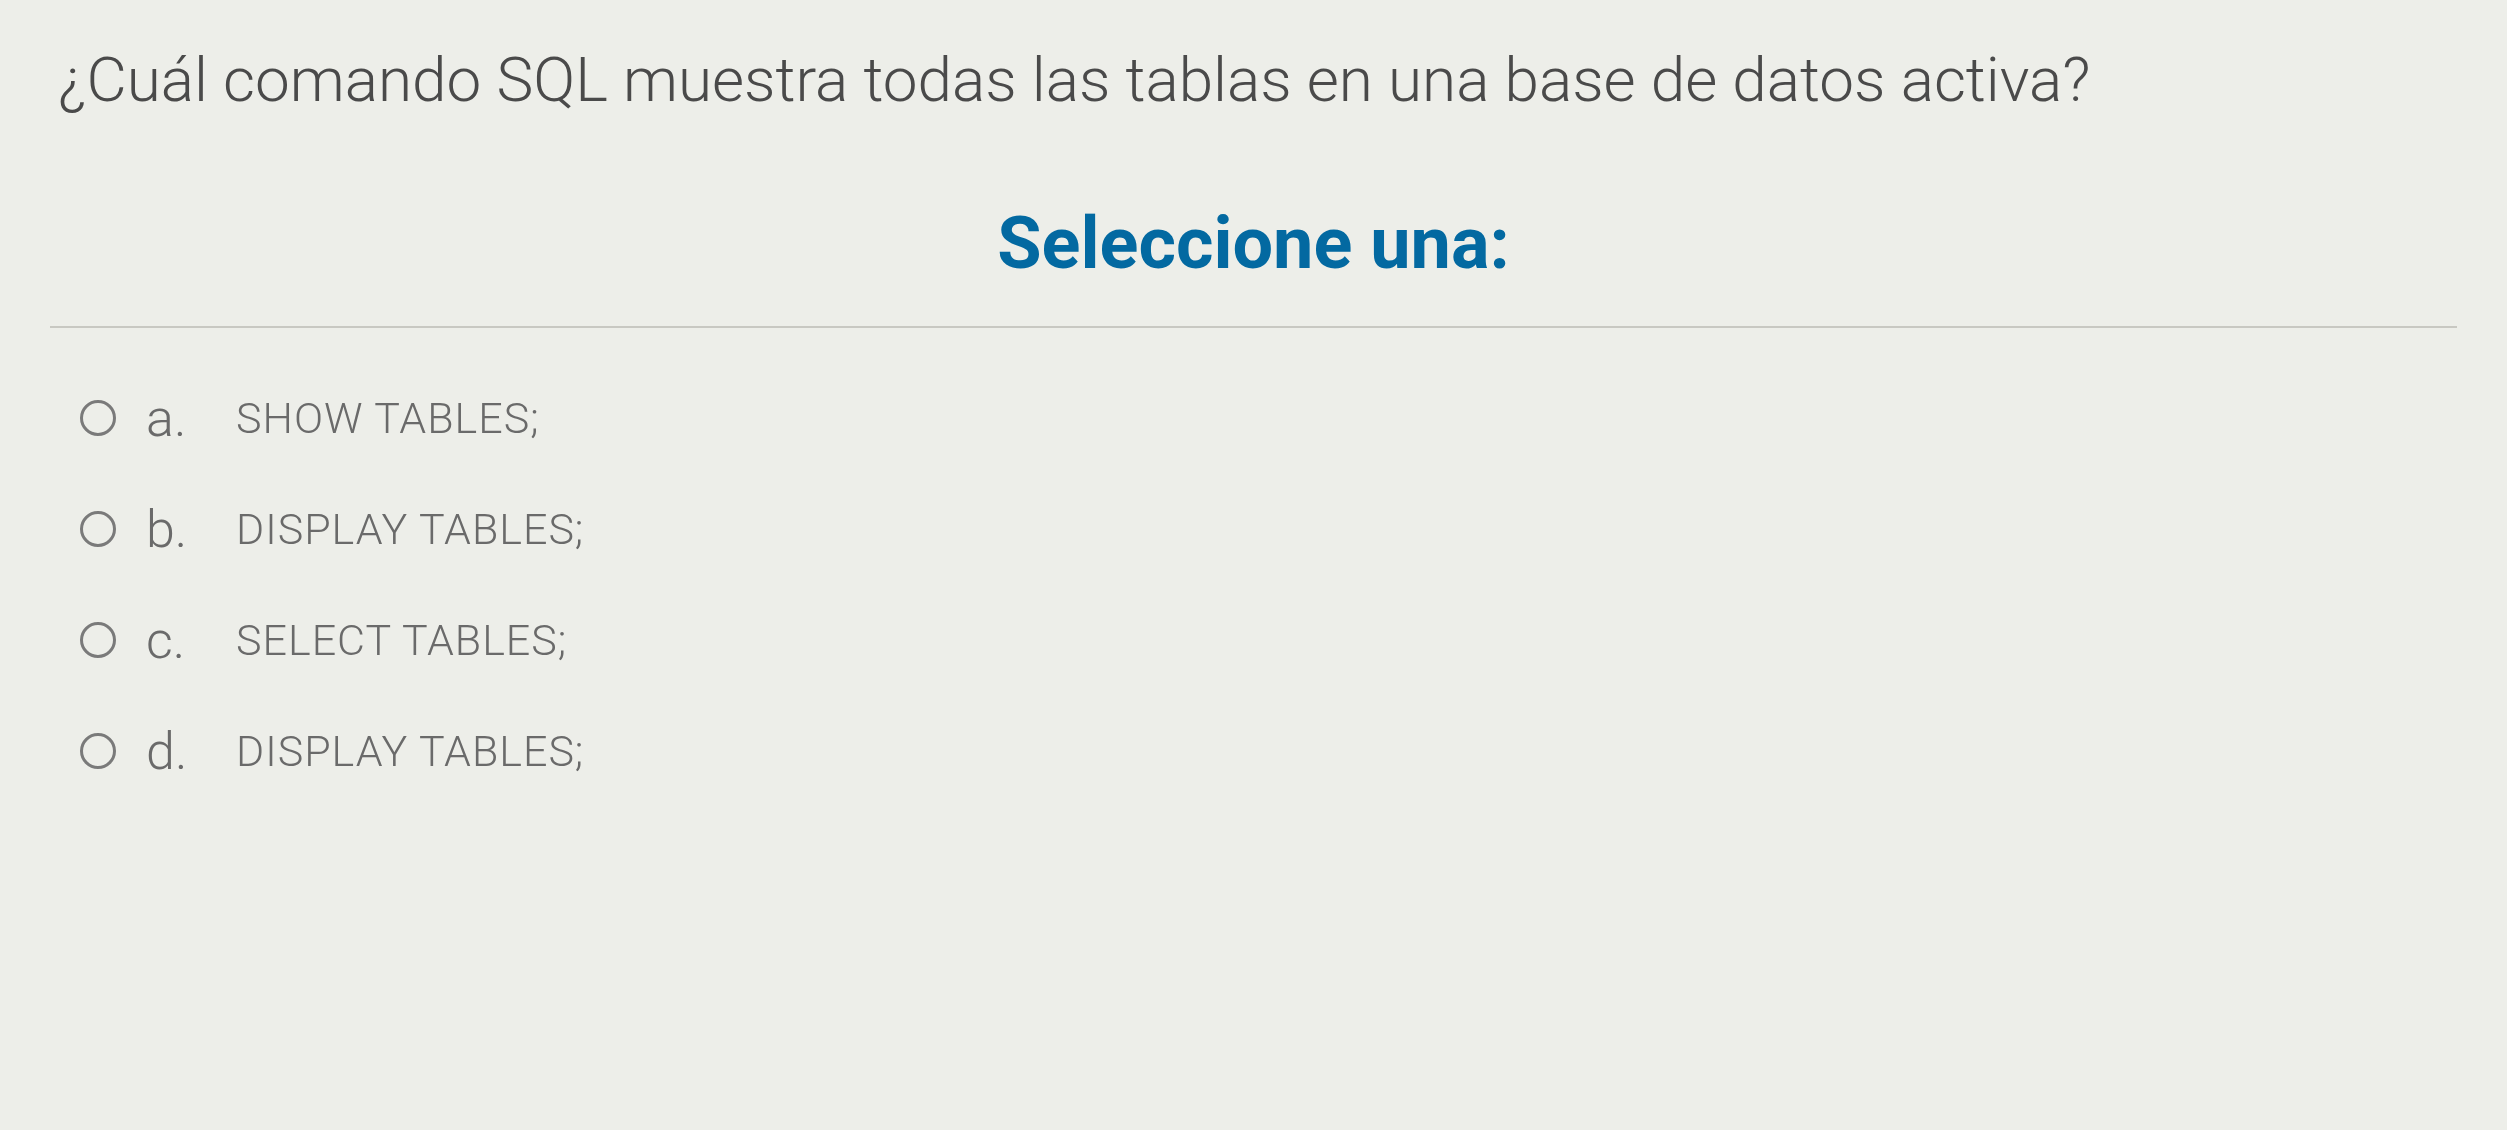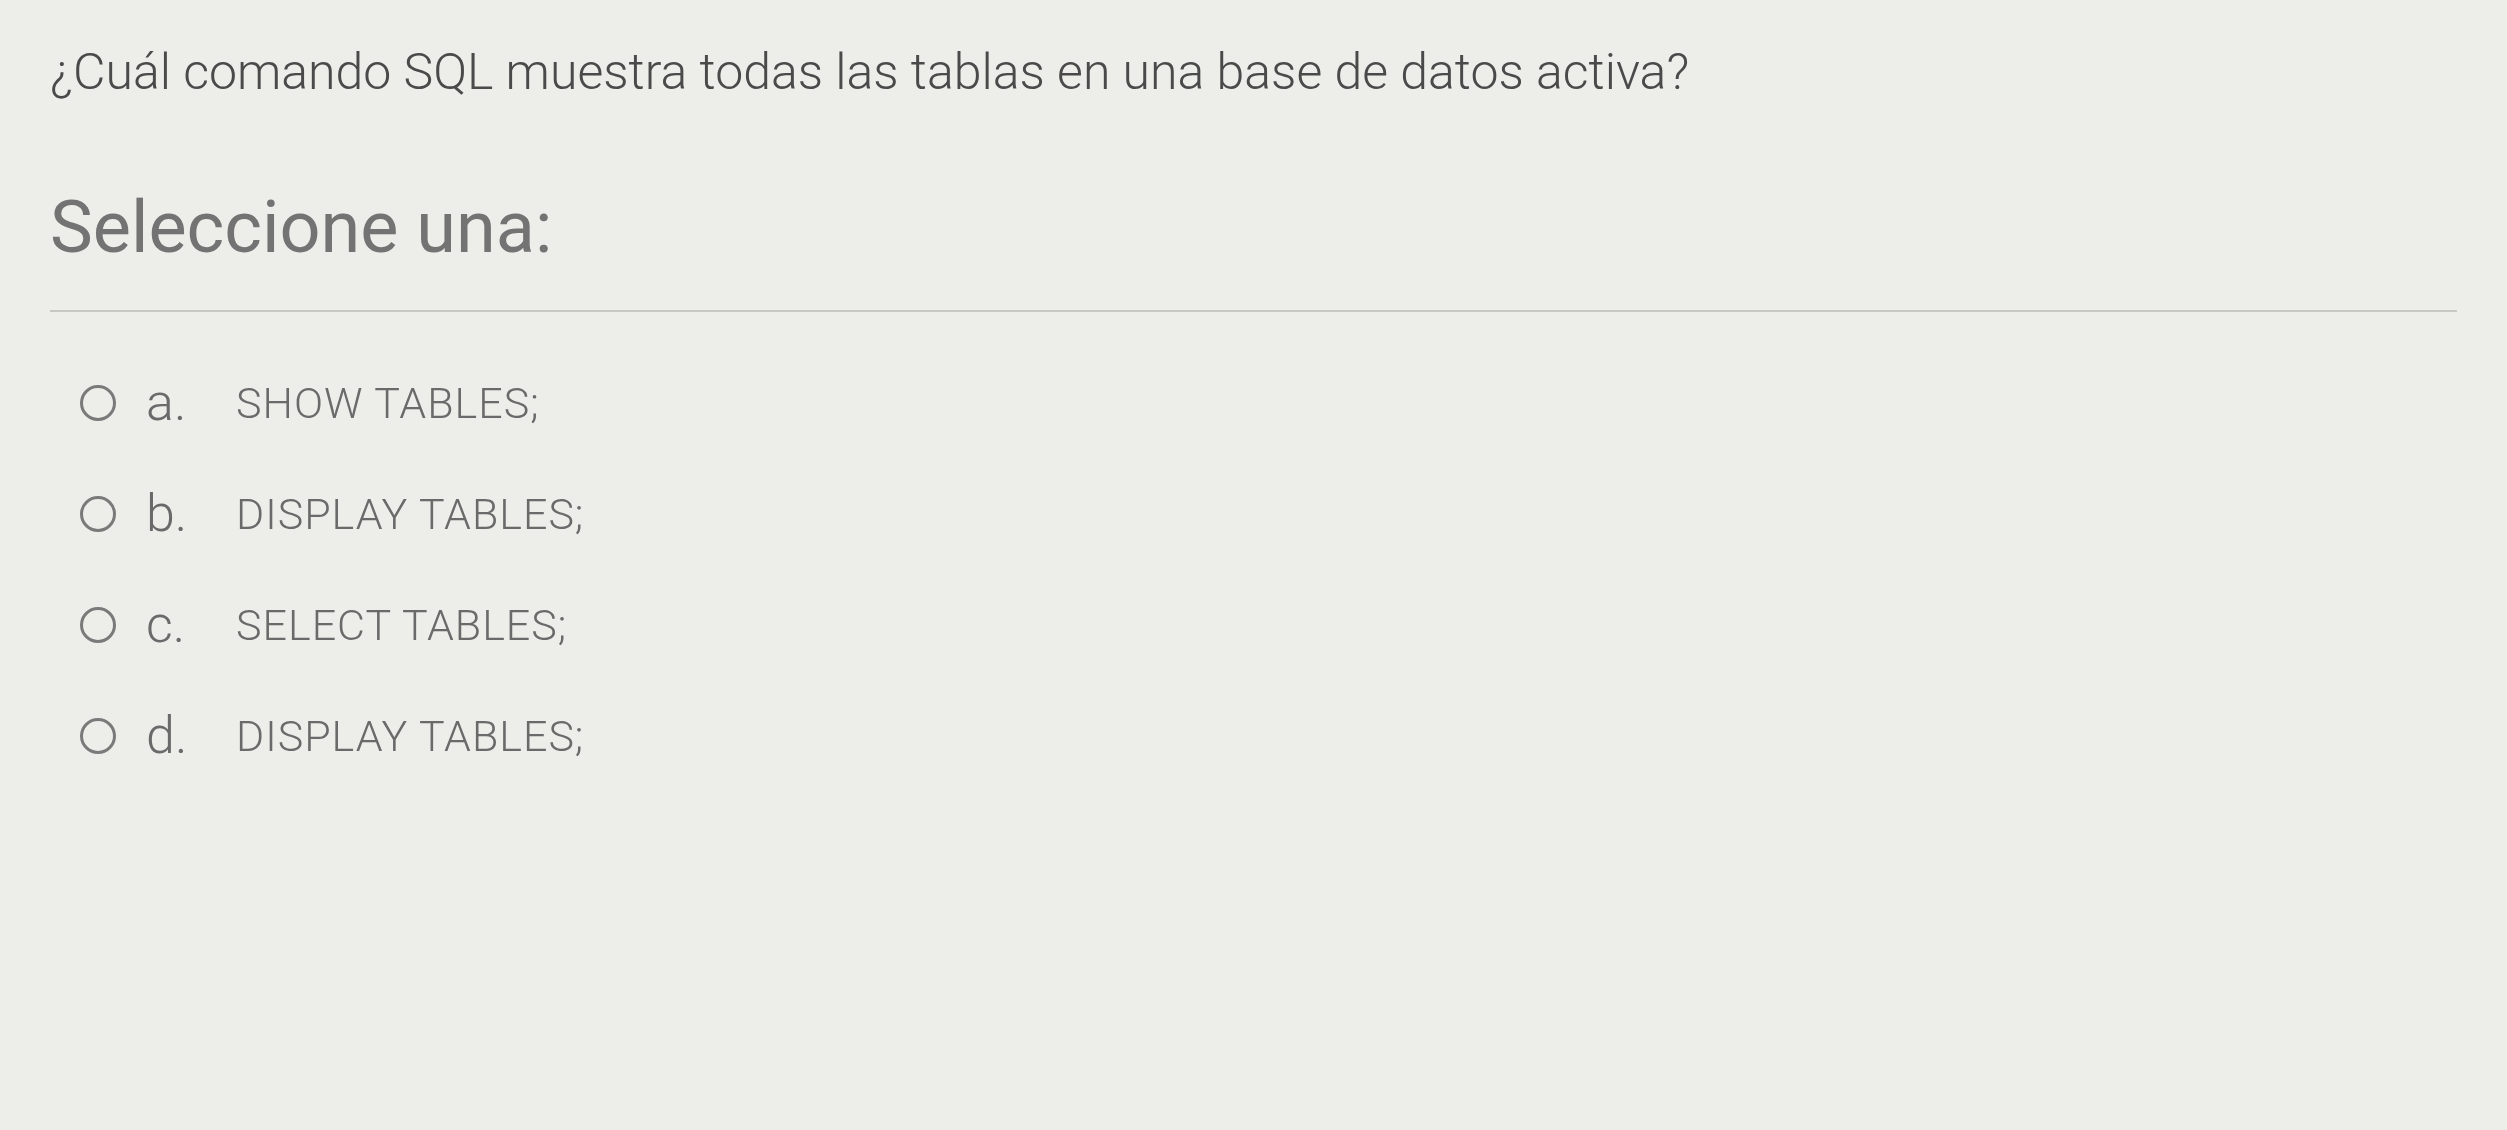--- a/index.html
+++ b/index.html
@@ -15,11 +15,12 @@
       min-height: 1130px;
     }
     .question-text {
-      font-size: 50px;
+      font-size: 62px;
       font-weight: 300;
       color: #4a4a4a;
       margin-bottom: 80px;
       line-height: 1.3;
+      margin-left: 8px;
     }
     .prompt {
       font-size: 72px;

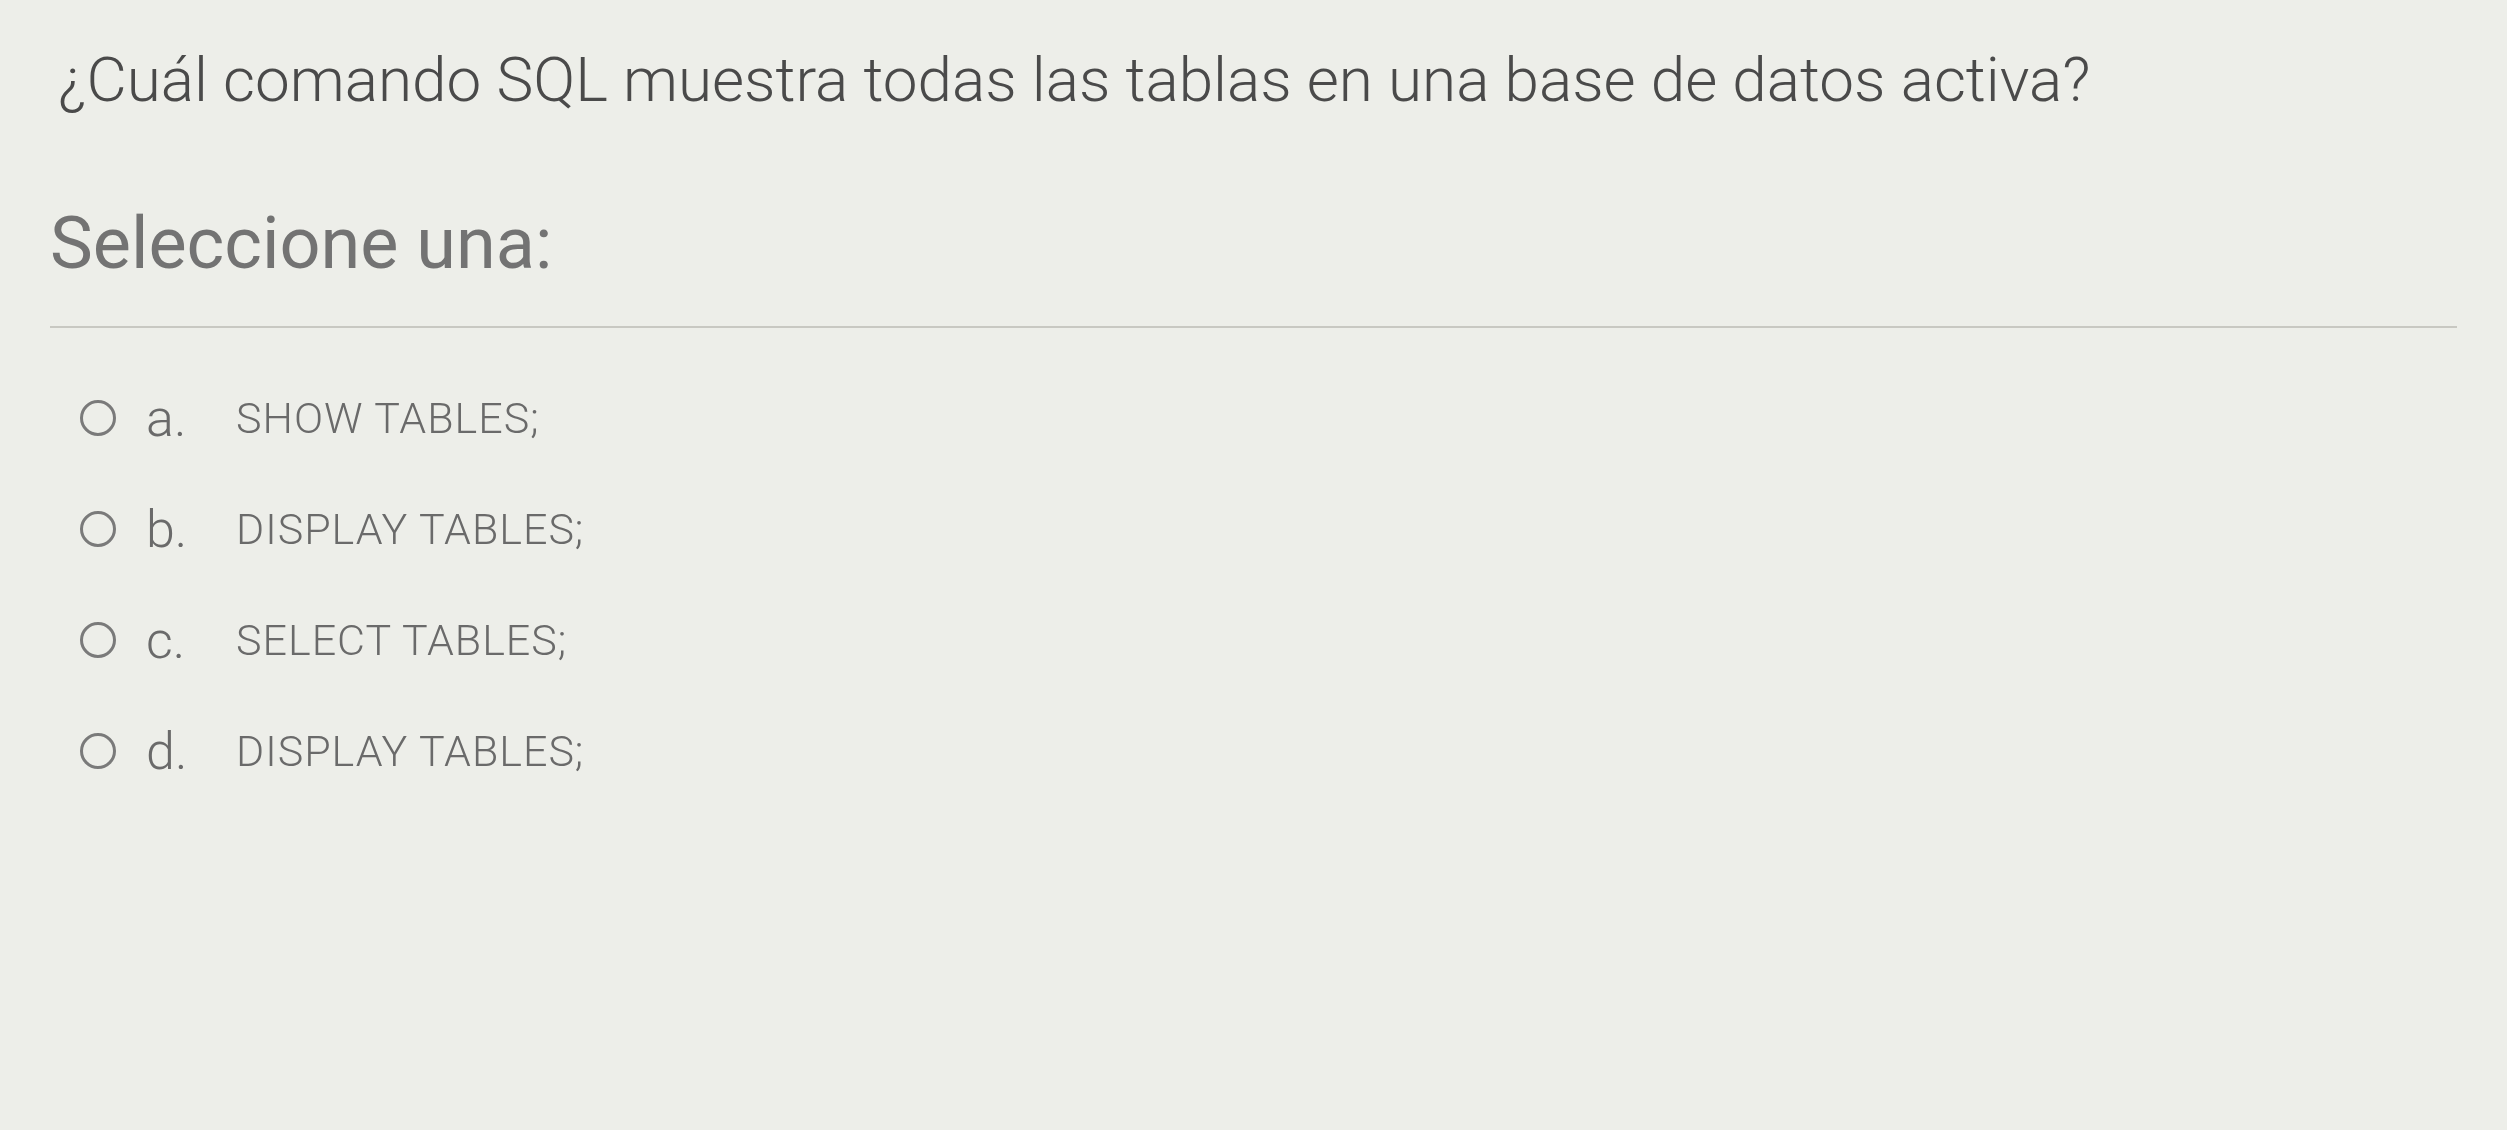--- a/index.html
+++ b/index.html
@@ -24,9 +24,10 @@
     }
     .prompt {
       font-size: 72px;
-      font-weight: 400;
-      color: #737373;
+      font-weight: 700;
+      color: #0369a1;
       margin-bottom: 40px;
+      text-align: center;
     }
     .divider {
       border: none;

